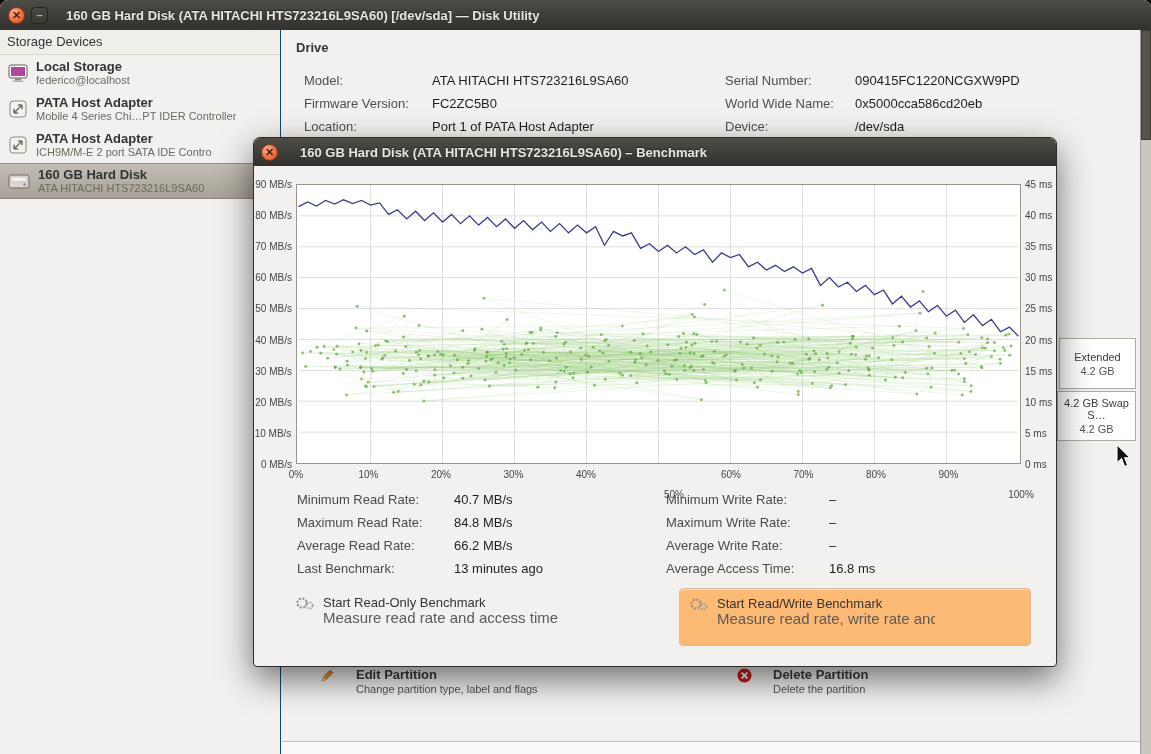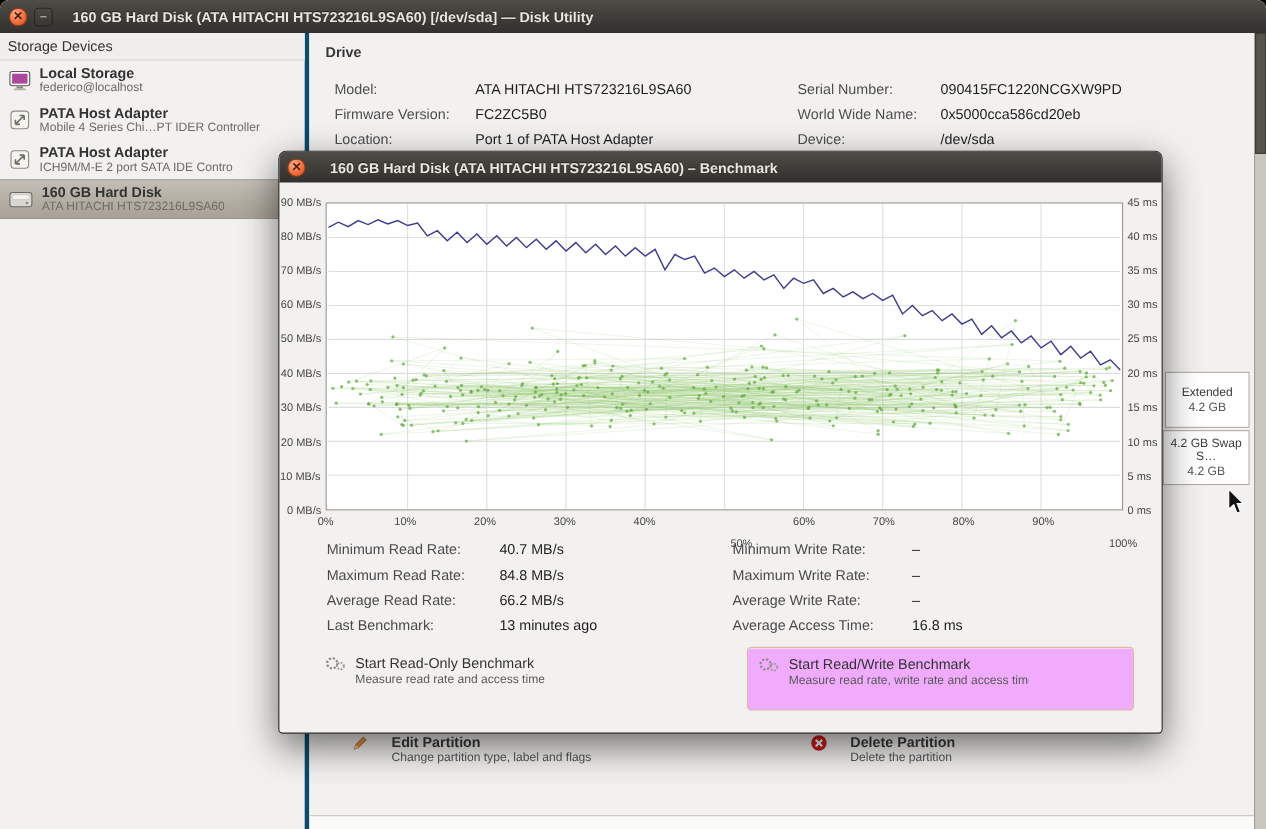--- a/index.html
+++ b/index.html
@@ -11,7 +11,7 @@
   .close{border-radius:50%;background:radial-gradient(circle at 35% 30%,#f9b08a,#ef6e3e 55%,#d2521f);border:1px solid #8e3a16;color:#4a1d08;font-weight:bold}
   .minb{border-radius:4px;background:linear-gradient(#4a4841,#3a3832);border:1px solid #262420;color:#b8b4aa;font-weight:bold}
 
-  .sidebar{position:absolute;top:30px;left:0;width:281px;bottom:0;background:#f2f1ef;border-right:4px solid #0c4a6e;z-index:1}
+  .sidebar{position:absolute;top:30px;left:0;width:281px;bottom:0;background:#f2f1ef;border-right:1px solid #0c4a6e;z-index:1}
   .sb-header{height:25px;line-height:24px;padding-left:7px;font-size:13px;color:#333;border-bottom:1px solid #dcd8d0;background:#f0eeea}
   .sb-item{height:36px;display:flex;align-items:center;padding-left:7px;gap:7px;overflow:hidden}
   .sb-item.selected{background:linear-gradient(#c3beb5,#a7a196);border-top:1px solid #948e83;border-bottom:1px solid #8f897e}

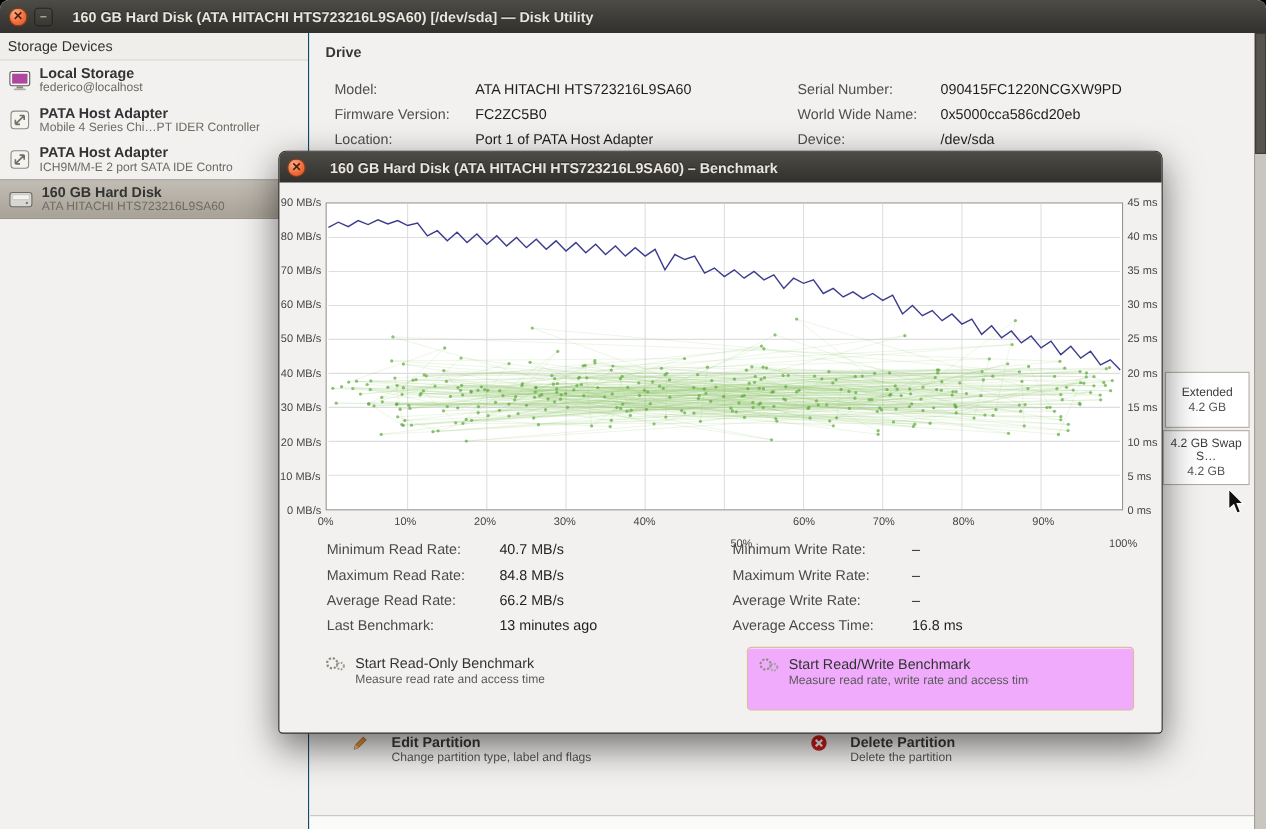--- a/index.html
+++ b/index.html
@@ -67,7 +67,7 @@
 
   .bench-btn{position:absolute;display:flex;gap:8px;align-items:flex-start;padding:6px 9px;border-radius:4px}
   .ro-btn{left:32px;top:450px;width:335px}
-  .rw-btn{left:425px;top:450px;width:352px;min-height:58px;background:#f0abfc;border:1px solid #dcbb9e;box-shadow:inset 0 1px 0 rgba(255,255,255,.5)}
+  .rw-btn{left:425px;top:450px;width:352px;min-height:58px;background:#fdba74;border:1px solid #dcbb9e;box-shadow:inset 0 1px 0 rgba(255,255,255,.5)}
   .bb-icon{margin-top:1px;display:flex}
   .bb-title{font-size:13px;color:#333;line-height:17px}
   .bb-sub{font-size:11px;color:#5a5a5a;line-height:14px}

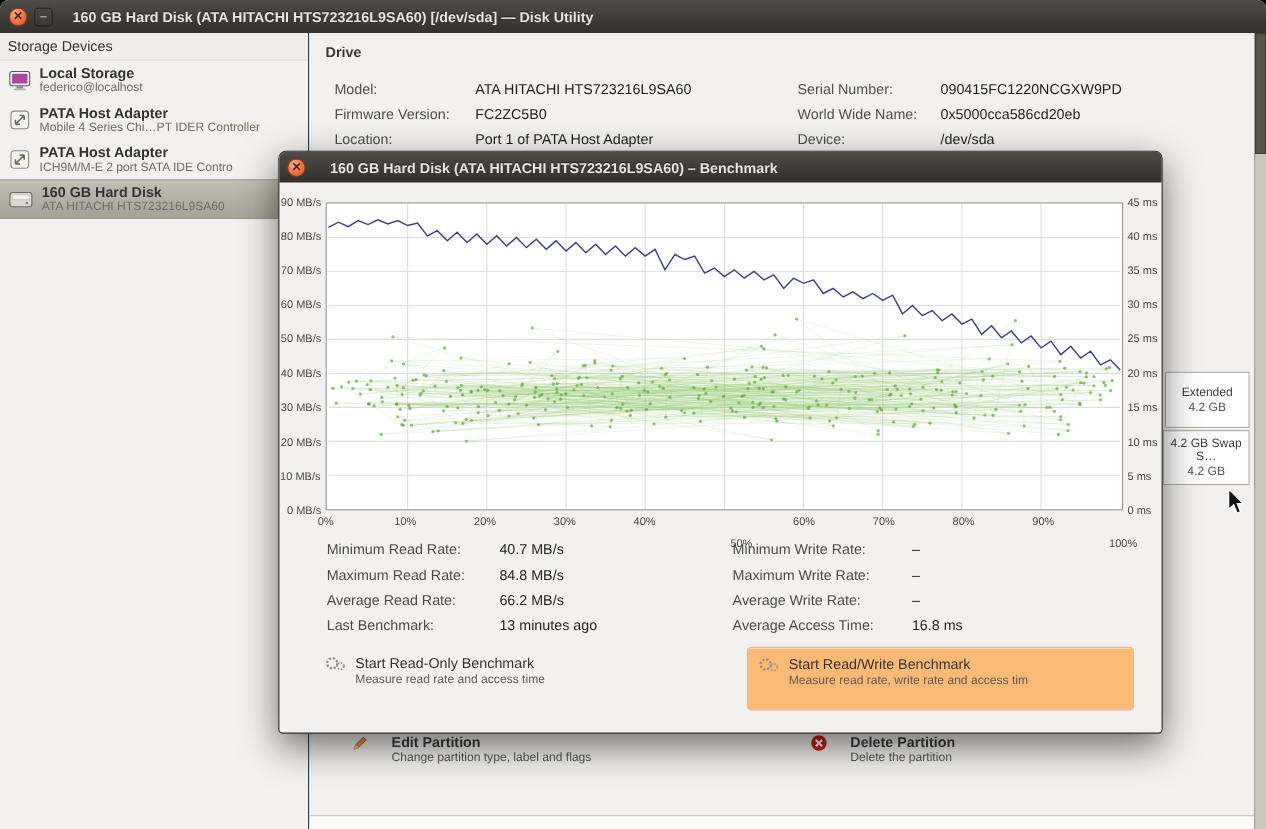--- a/index.html
+++ b/index.html
@@ -70,7 +70,7 @@
   .rw-btn{left:425px;top:450px;width:352px;min-height:58px;background:#fdba74;border:1px solid #dcbb9e;box-shadow:inset 0 1px 0 rgba(255,255,255,.5)}
   .bb-icon{margin-top:1px;display:flex}
   .bb-title{font-size:13px;color:#333;line-height:17px}
-  .bb-sub{font-size:11px;color:#5a5a5a;line-height:14px}
+  .bb-sub{font-size:15px;color:#5a5a5a;line-height:14px}
   .rw-btn .bb-sub{max-width:218px}
 
   .cursor{position:absolute;left:1116px;top:444px;z-index:50}

